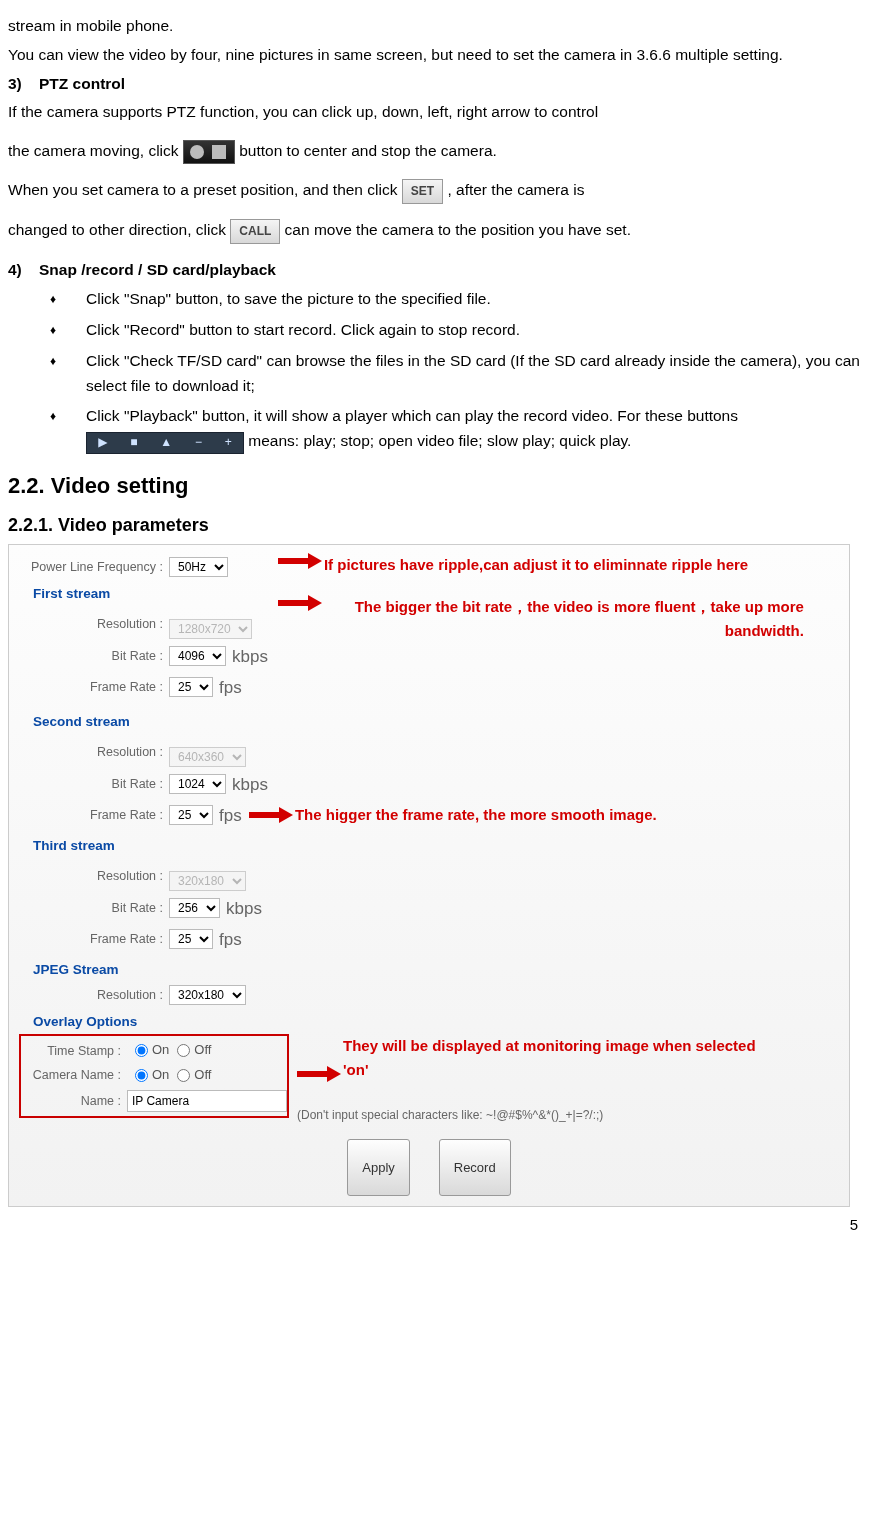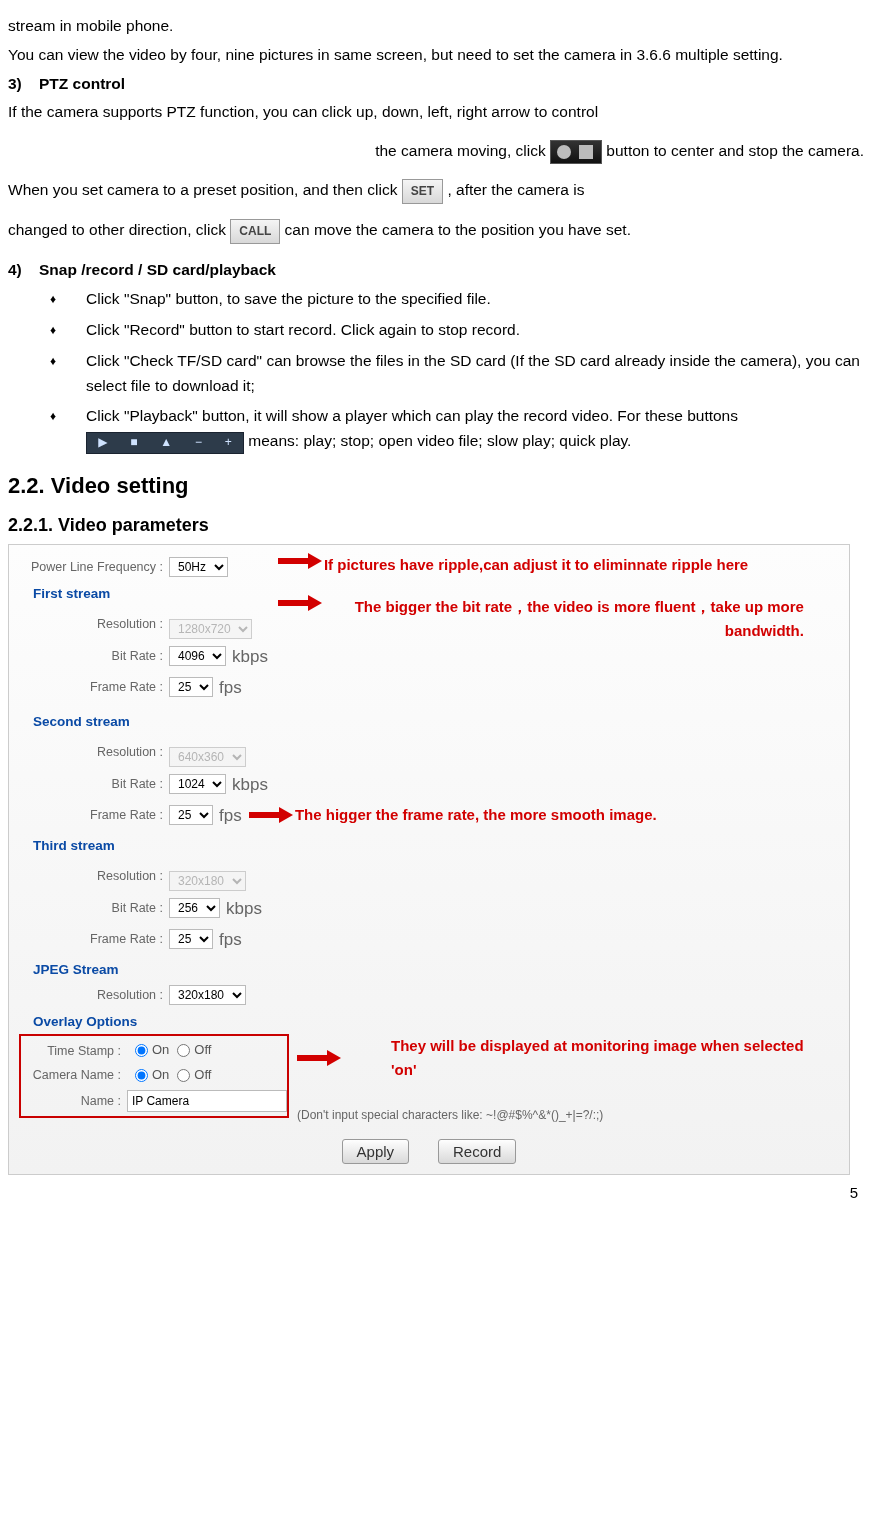--- a/index.html
+++ b/index.html
@@ -99,7 +99,7 @@
   <span class="bold">PTZ control</span>
 </p>
 <p>If the camera supports PTZ function, you can click up, down, left, right arrow to control</p>
-<p style="margin:14px 0;text-align:right;">
+<p style="margin:14px 0;">
   <span>the camera moving, click </span>
   <span class="inline-icon btn-center"></span>
   <span> button to center and stop the camera.</span>

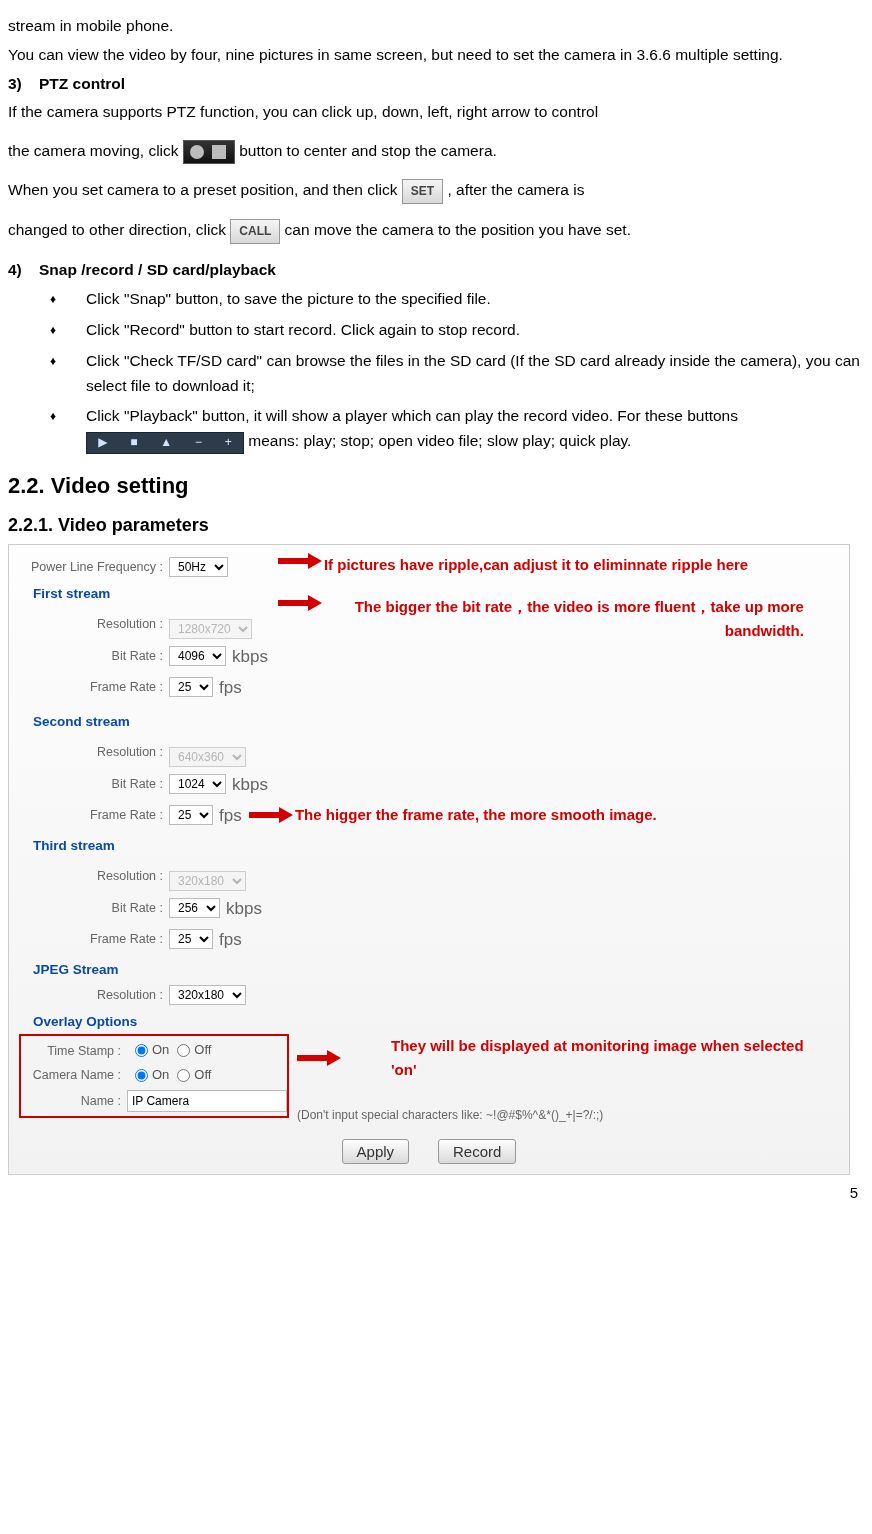--- a/index.html
+++ b/index.html
@@ -240,7 +240,7 @@
       </div>
     </div>
     <div style="margin-left:8px;">
-      <div style="display:flex;align-items:center;gap:48px;">
+      <div style="display:flex;align-items:flex-end;">
         <span class="arrow-right"></span>
         <span class="anno" style="max-width:440px;display:inline-block;">They will be displayed at monitoring image when selected 'on'</span>
       </div>

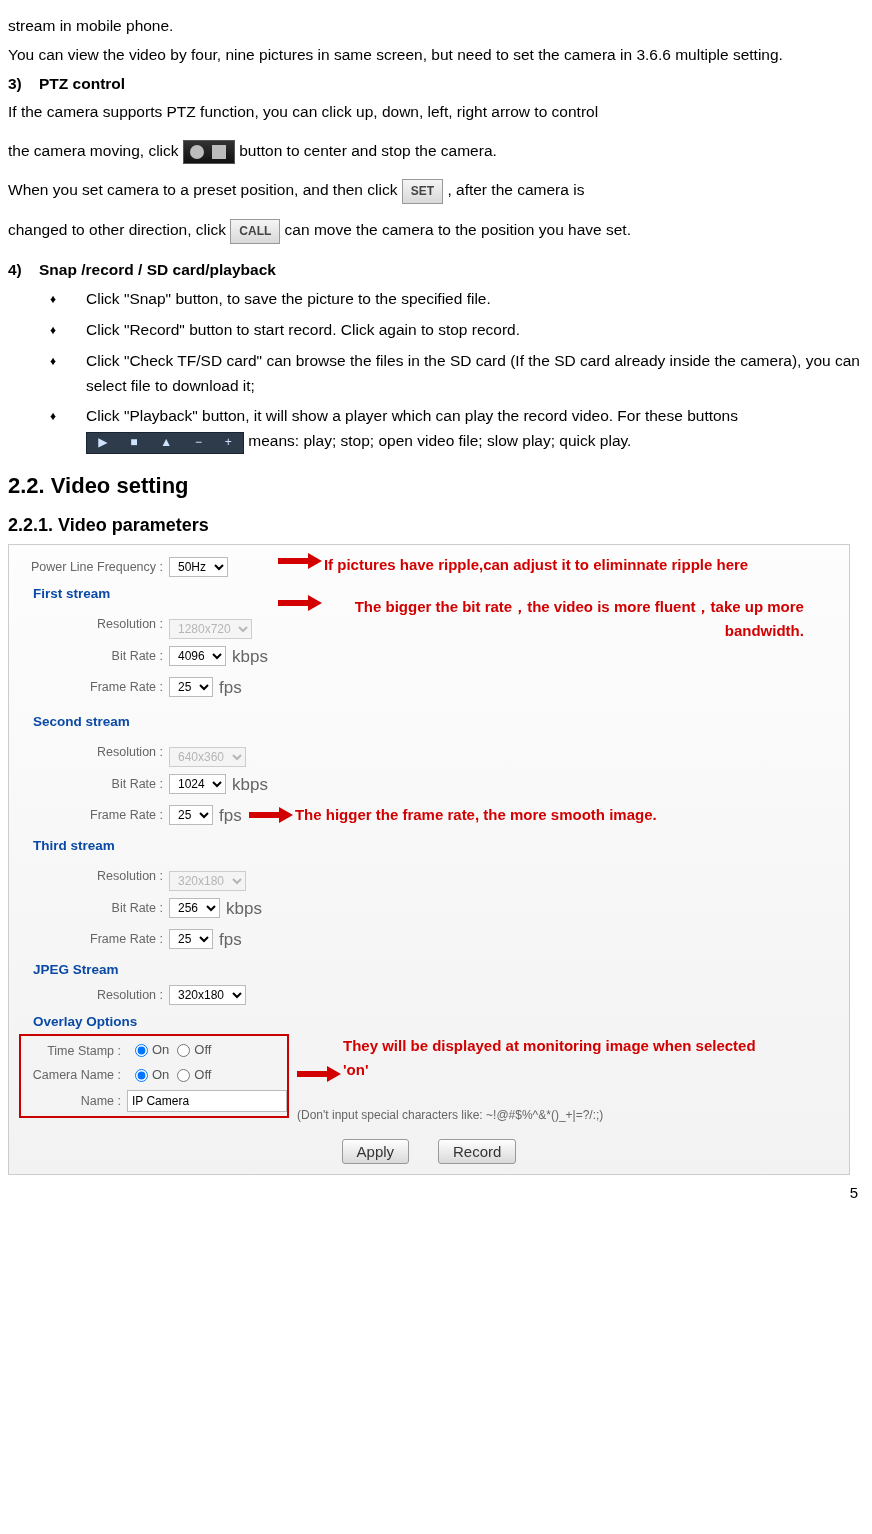--- a/index.html
+++ b/index.html
@@ -81,8 +81,8 @@
   }
   .radio { margin:0 4px 0 8px;}
   .btn2 {
-    padding:3px 14px; background:linear-gradient(#fefefe,#d9d9d9);
-    border:1px solid #999; border-radius:3px; font-size:15px; color:#333;
+    padding:20px 14px; background:linear-gradient(#fefefe,#d9d9d9);
+    border:1px solid #999; border-radius:3px; font-size:13px; color:#333;
   }
   .page-num { text-align:right; font-size:15px; margin-top:6px; padding-right:6px;}
   .paneltop { display:flex; align-items:flex-start;}

